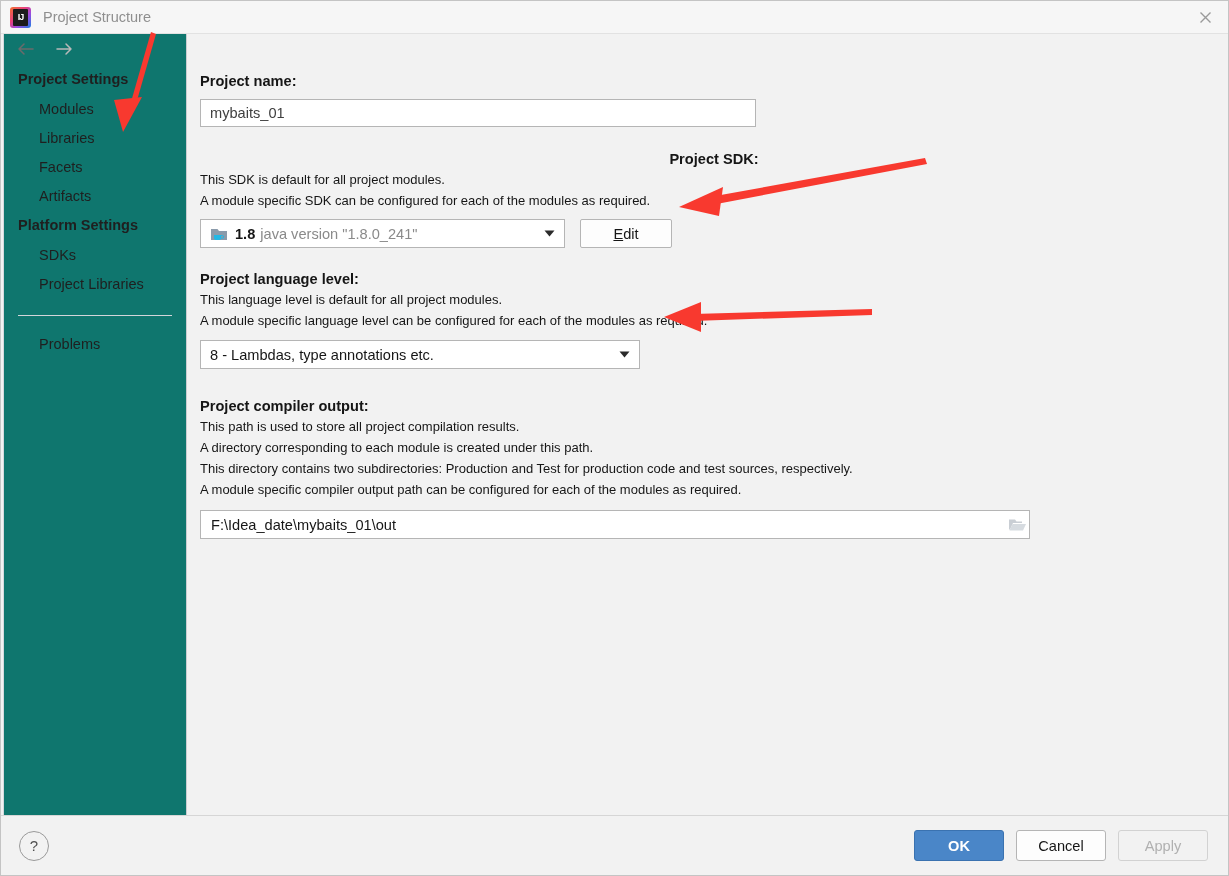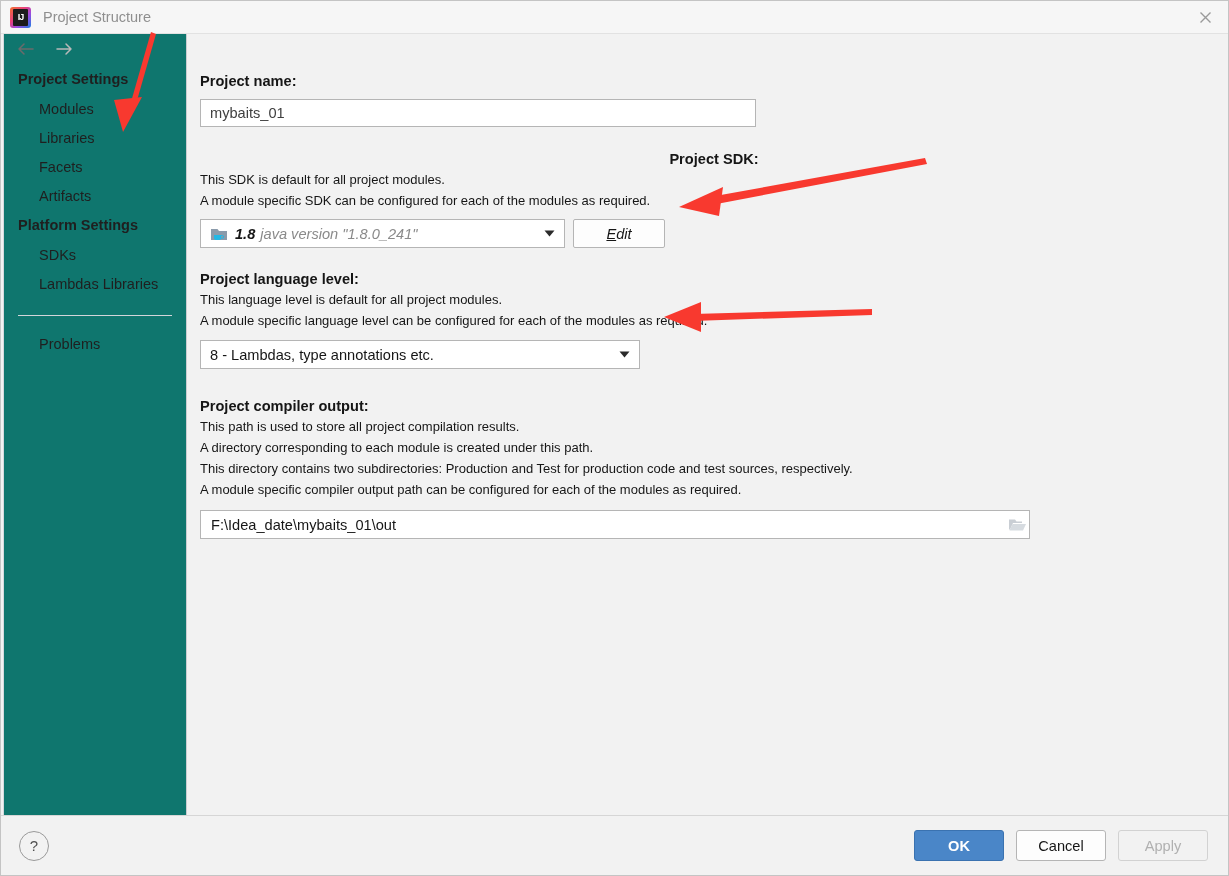--- a/index.html
+++ b/index.html
@@ -146,7 +146,7 @@
   }
   .mnemonic { text-decoration: underline; }
 
-  .row { display: flex; align-items: center; gap: 8px; font-style: italic; }
+  .row { display: flex; align-items: center; gap: 15px; }
 
   .path-input {
     width: 830px; height: 29px; margin-top: 10px;

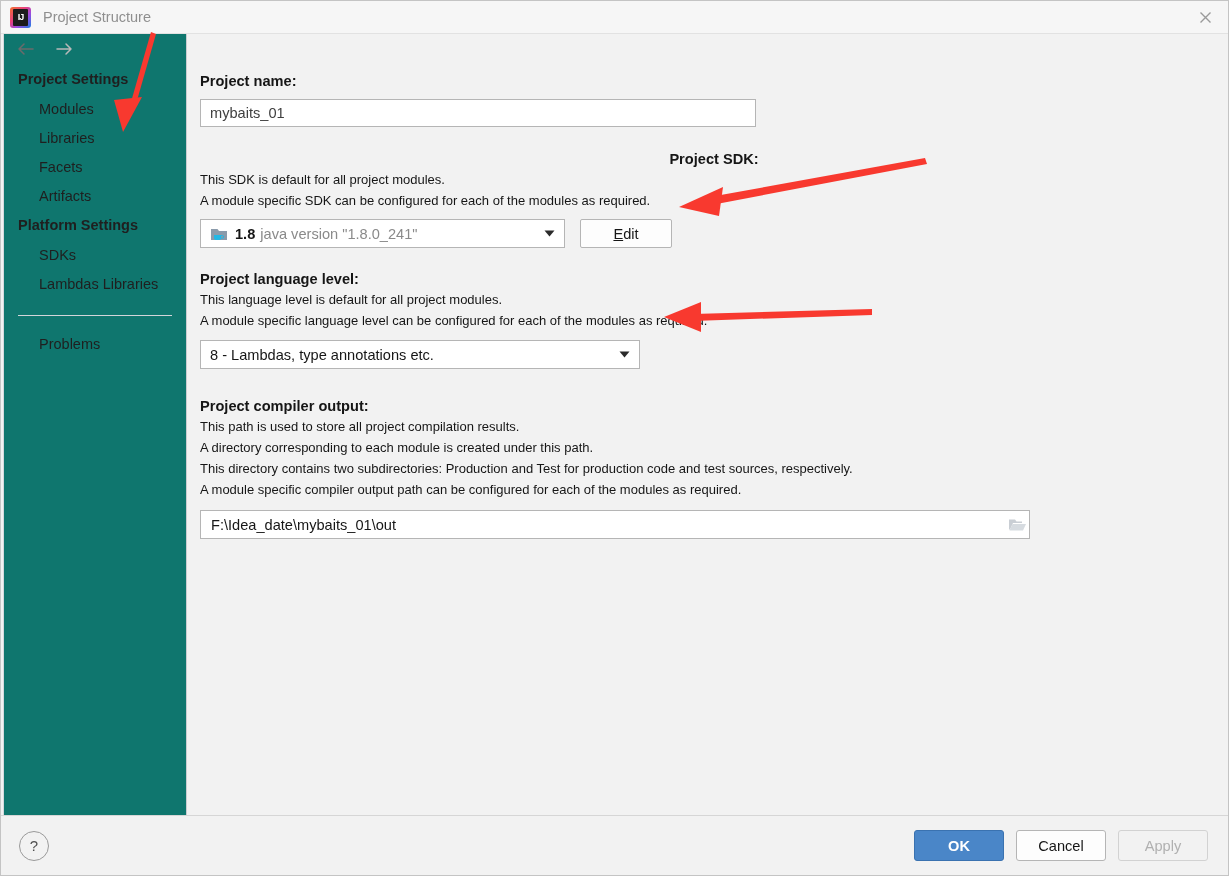--- a/index.html
+++ b/index.html
@@ -240,7 +240,7 @@
         <span>SDKs</span>
       </div>
       <div class="nav-item">
-        <span>Lambdas Libraries</span>
+        <span>Project Libraries</span>
       </div>
 
       <div class="sb-divider"></div>

